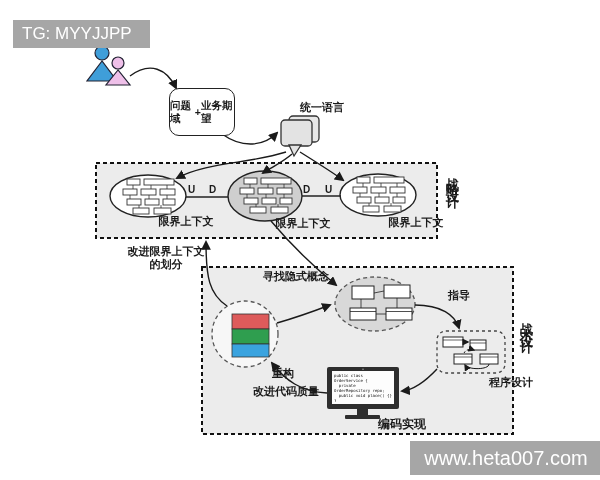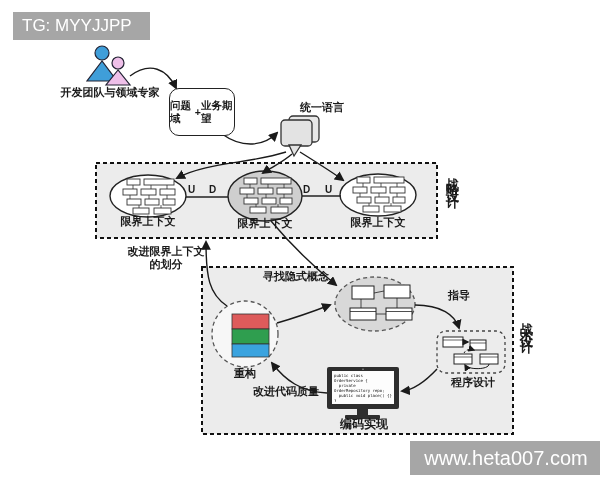--- a/index.html
+++ b/index.html
@@ -8,7 +8,7 @@
   .abs{position:absolute;}
   svg.layer{position:absolute;left:0;top:0;width:600px;height:480px;}
   .wm{background:#a6a6a6;color:#fff;}
-  .wm-top{left:13px;top:12px;width:137px;height:28px;line-height:28px;font-size:17px;padding-left:9px;box-sizing:border-box;}
+  .wm-top{left:13px;top:20px;width:137px;height:28px;line-height:28px;font-size:17px;padding-left:9px;box-sizing:border-box;}
   .wm-bottom{left:410px;top:441px;width:192px;height:34px;line-height:34px;font-size:20px;text-align:center;}
   .lbl{font-size:11px;font-weight:600;text-align:center;line-height:13px;}
   .lbl-b{font-weight:700;}

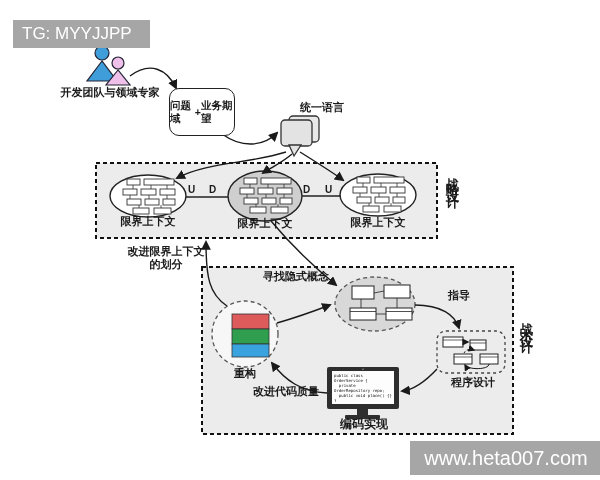--- a/index.html
+++ b/index.html
@@ -141,7 +141,6 @@
   <div class="abs wm wm-top">TG: MYYJJPP</div>
   <div class="abs wm wm-bottom">www.heta007.com</div>
 
-  <div class="abs lbl actors-label">开发团队与领域专家</div>
 
   <div class="abs problem-box">
     <span>问题域</span>

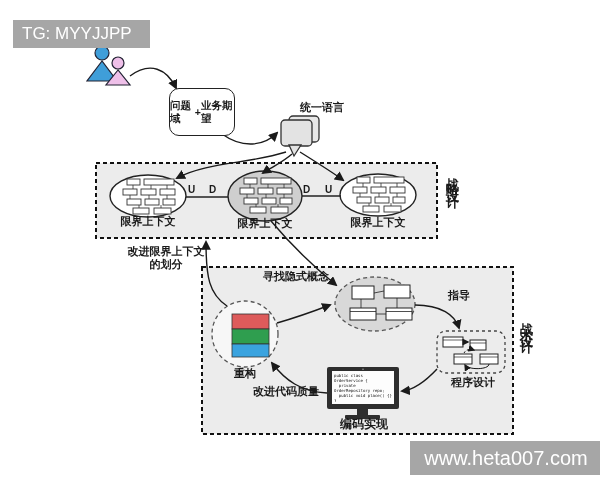--- a/index.html
+++ b/index.html
@@ -11,7 +11,7 @@
   .wm-top{left:13px;top:20px;width:137px;height:28px;line-height:28px;font-size:17px;padding-left:9px;box-sizing:border-box;}
   .wm-bottom{left:410px;top:441px;width:192px;height:34px;line-height:34px;font-size:20px;text-align:center;}
   .lbl{font-size:11px;font-weight:600;text-align:center;line-height:13px;}
-  .lbl-b{font-weight:700;}
+  .lbl-b{font-weight:700;margin-left:38px;}
   .actors-label{left:50px;top:86px;width:120px;}
   .problem-box{left:169px;top:88px;width:64px;height:46px;border:1.6px solid #222;border-radius:10px;
                background:#fff;display:flex;flex-direction:row;justify-content:center;align-items:center;

